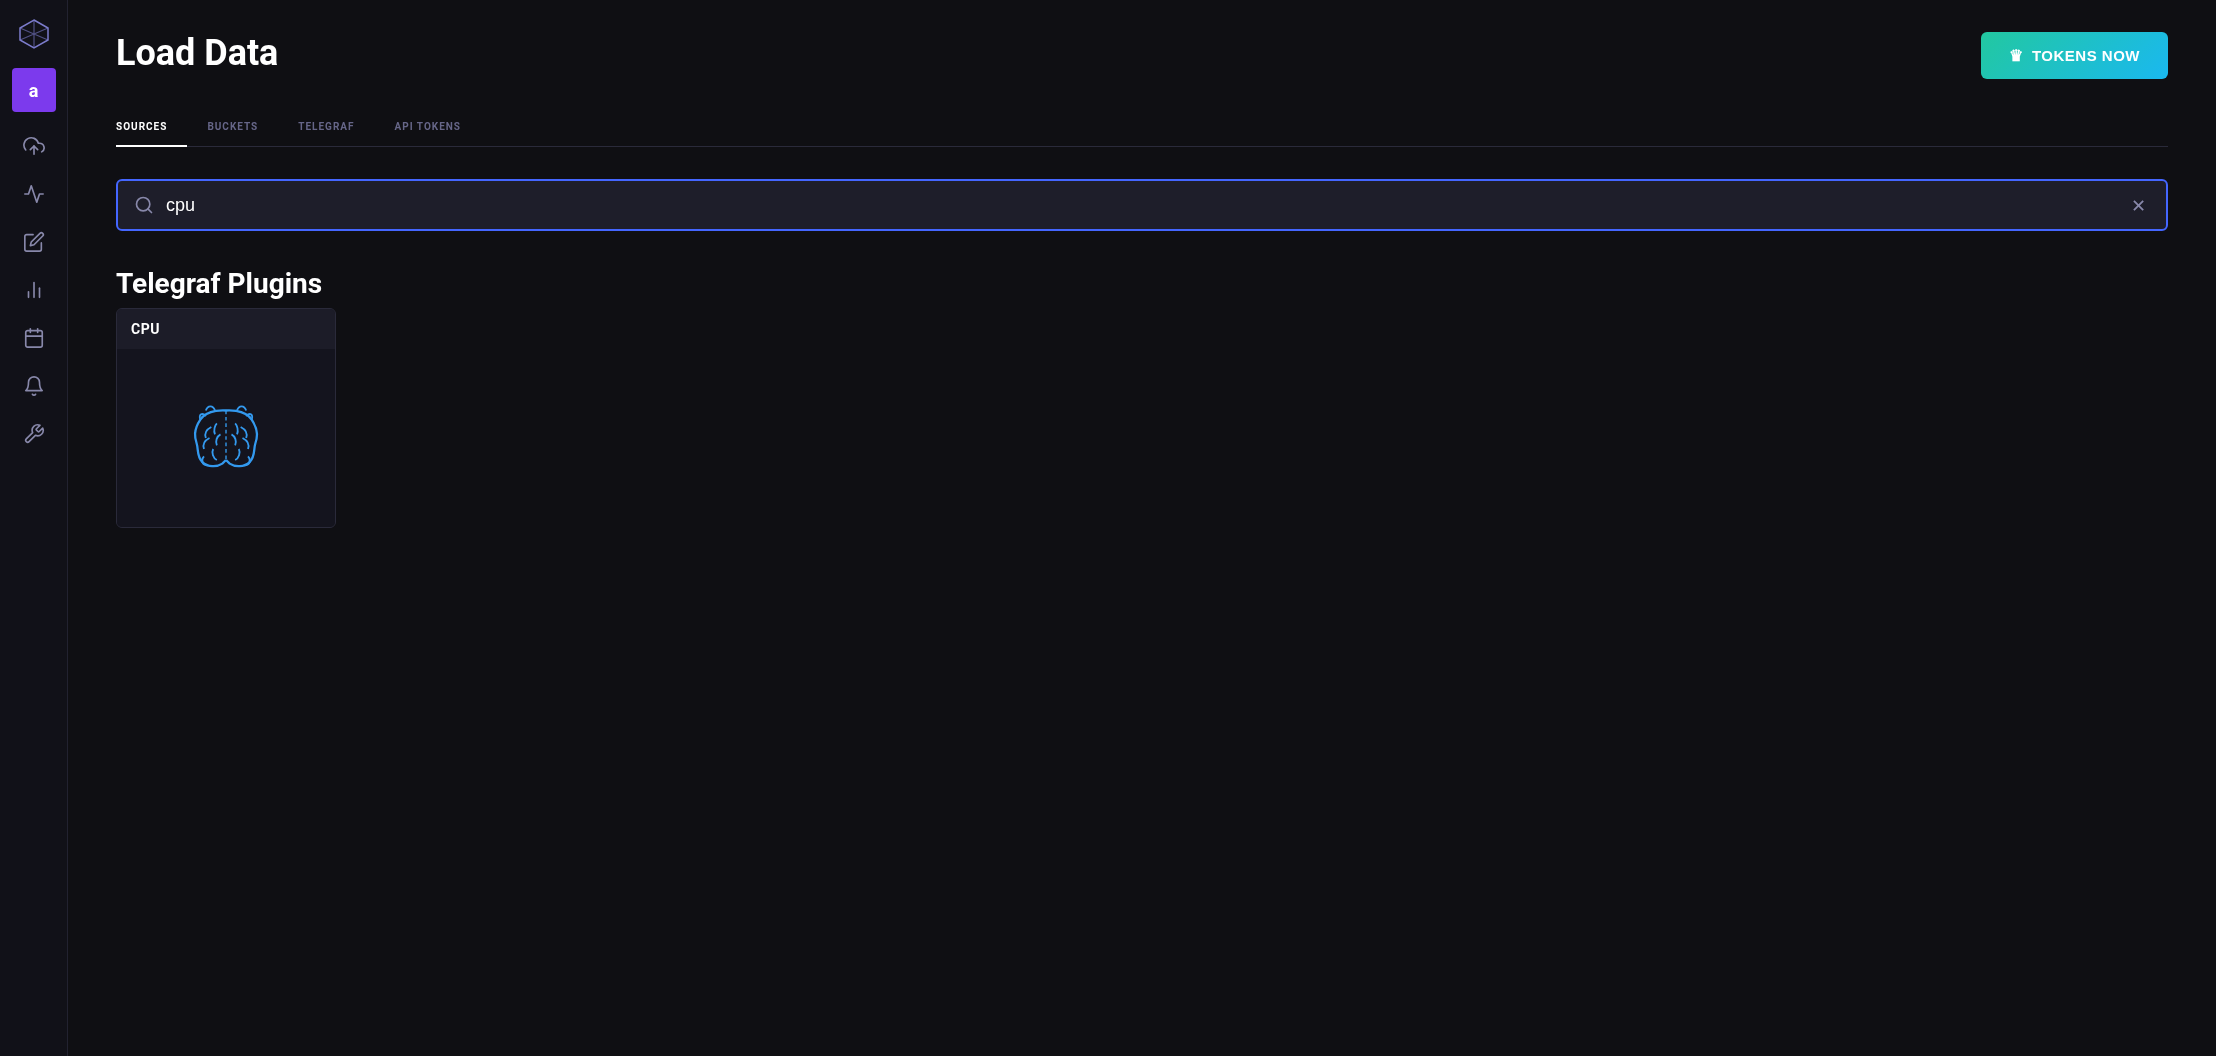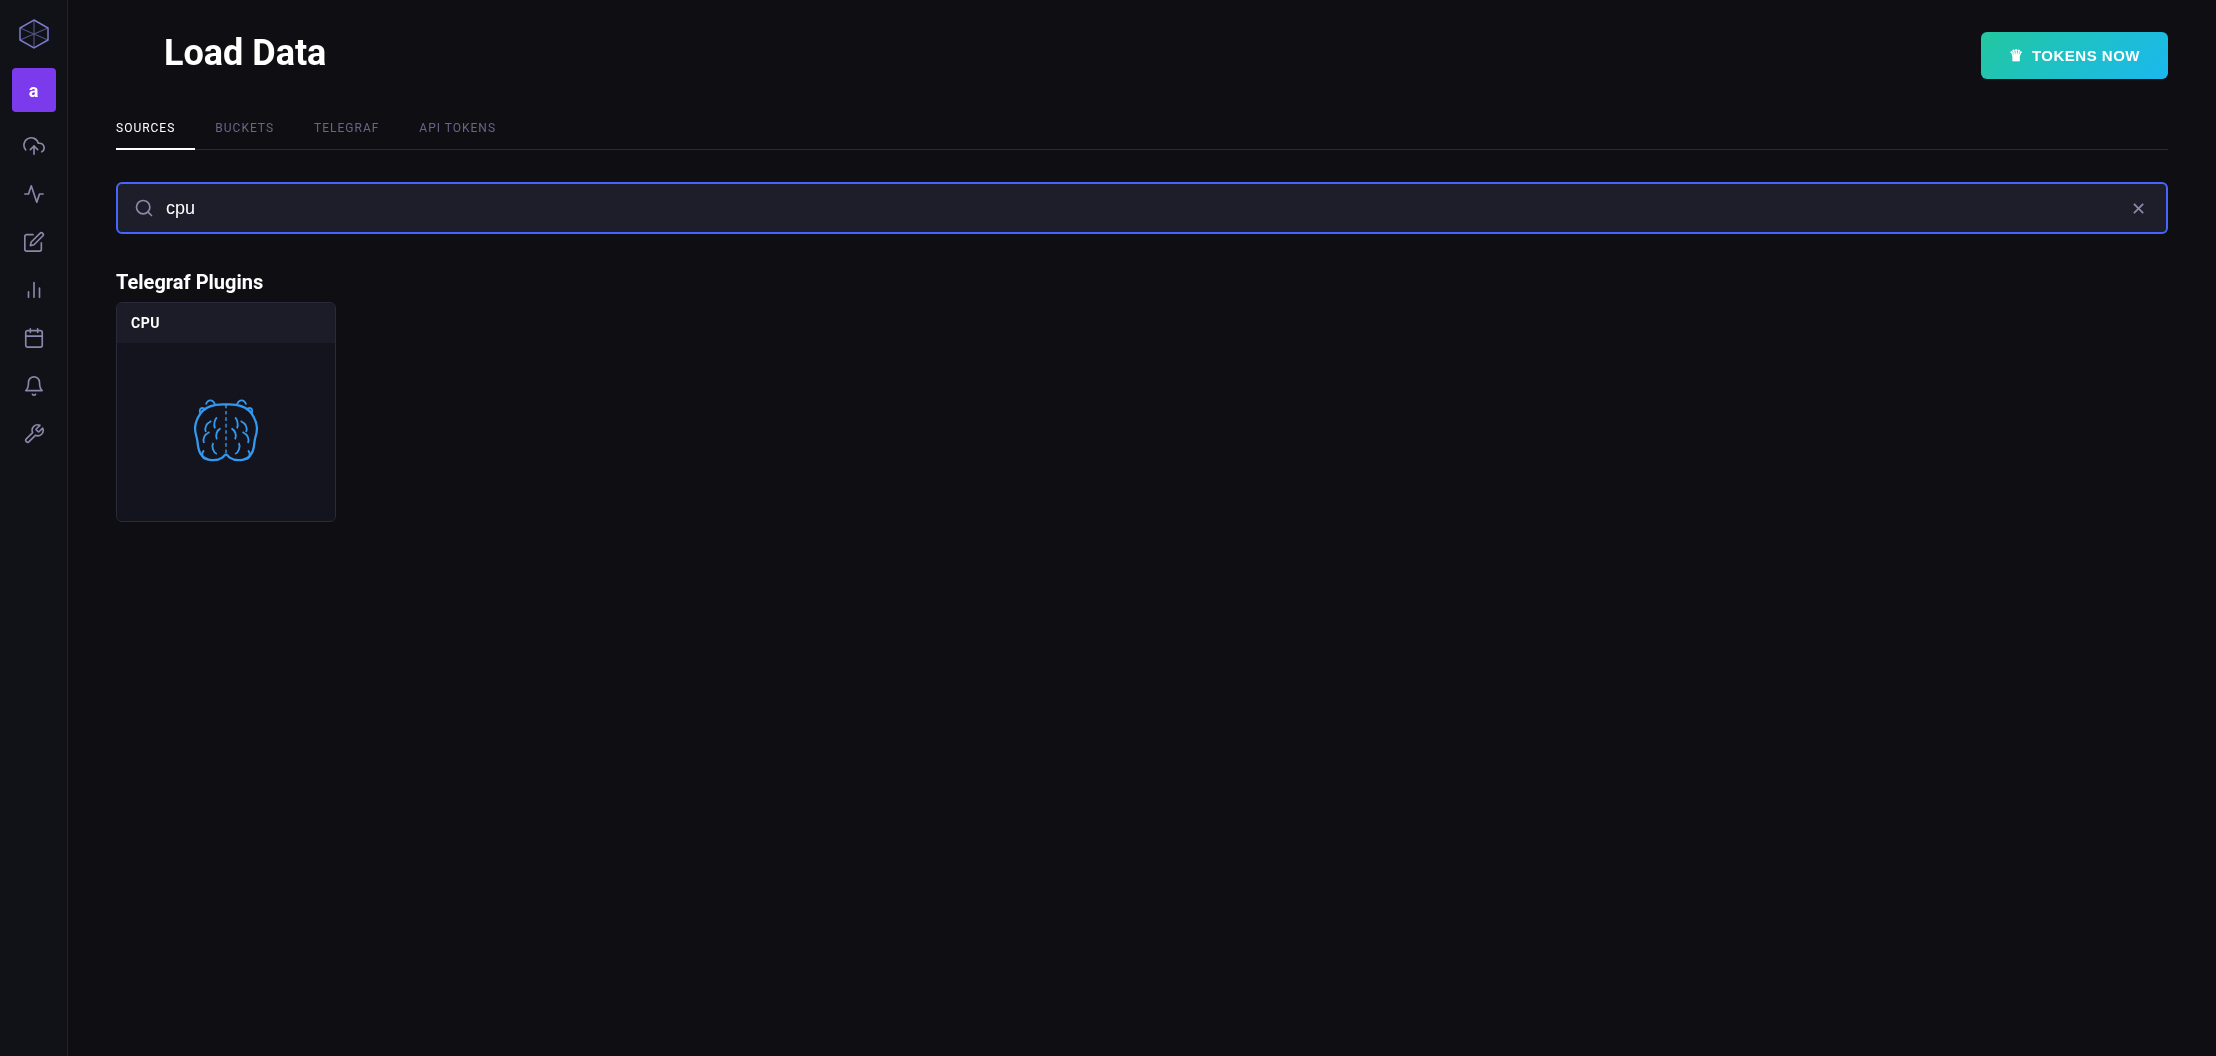--- a/index.html
+++ b/index.html
@@ -77,7 +77,6 @@
       align-items: flex-start;
       justify-content: space-between;
       margin-bottom: 32px;
-      margin-left: 48px;
     }
 
     .page-title {

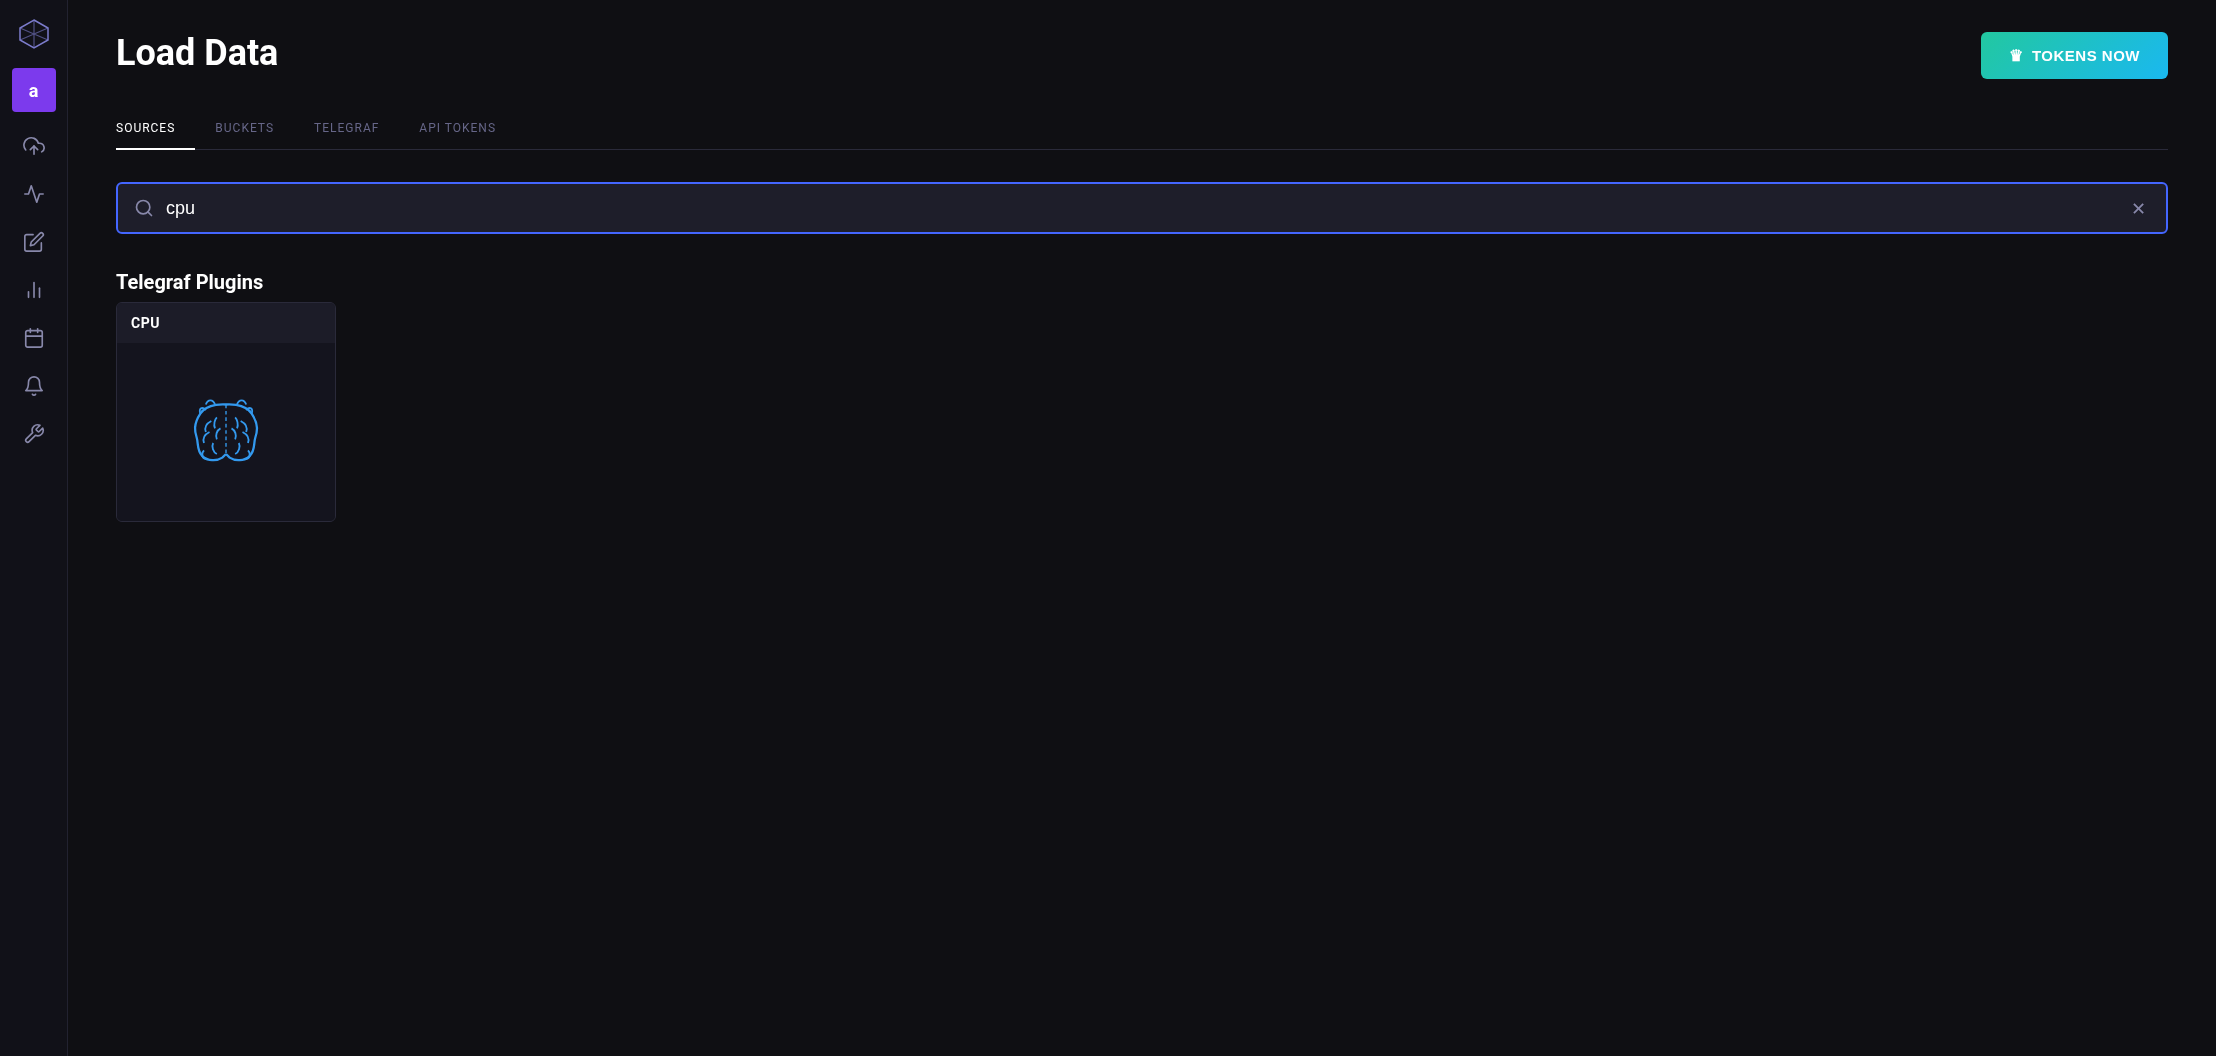--- a/index.html
+++ b/index.html
@@ -115,8 +115,8 @@
 
     .tab {
       padding: 10px 20px 14px 20px;
-      font-size: 12px;
-      font-weight: 400;
+      font-size: 10px;
+      font-weight: 700;
       letter-spacing: 1px;
       color: #666688;
       cursor: pointer;

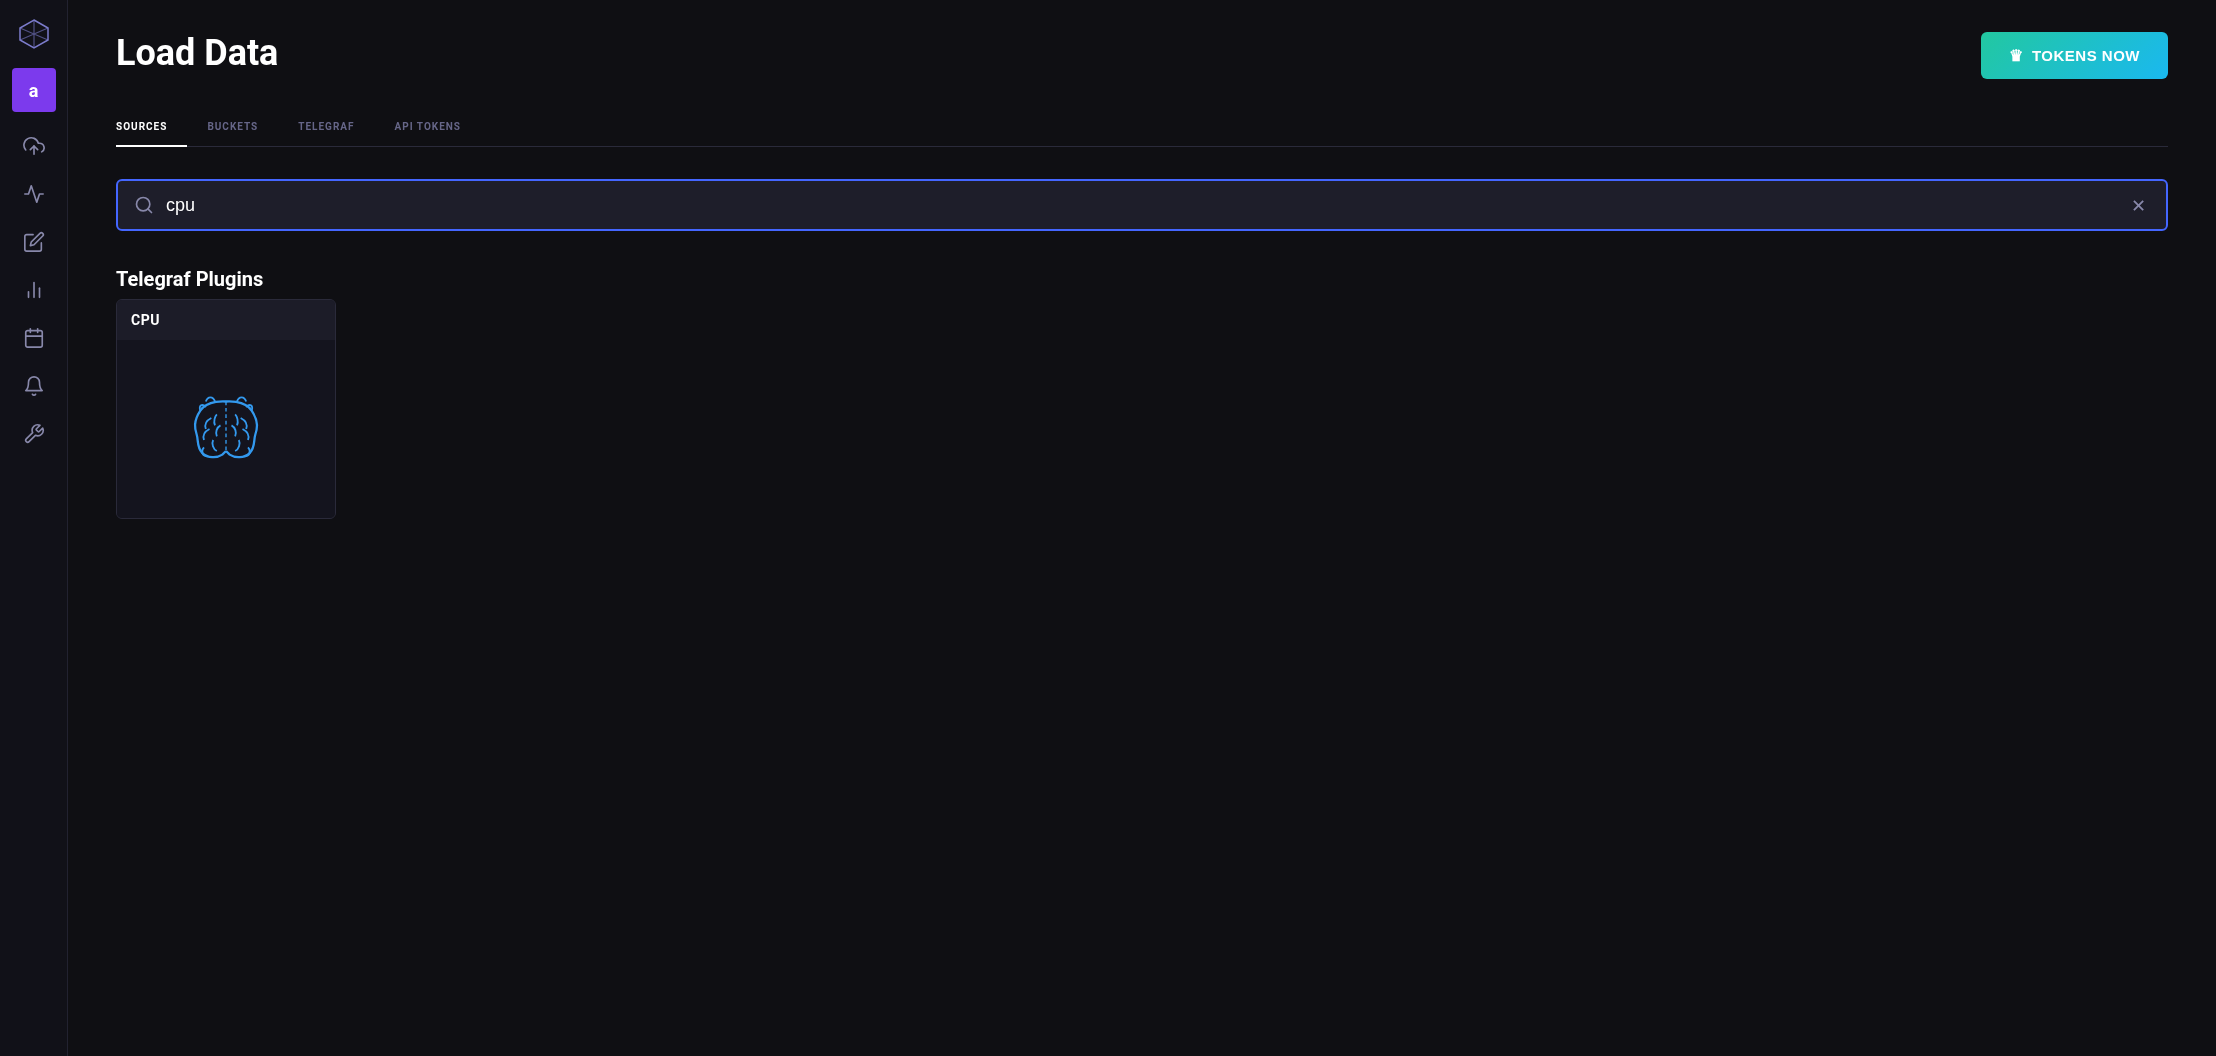--- a/index.html
+++ b/index.html
@@ -191,7 +191,7 @@
 
     
     .section-title {
-      font-size: 20px;
+      font-size: 28px;
       font-weight: 700;
       margin-bottom: 8px;
       color: #ffffff;

